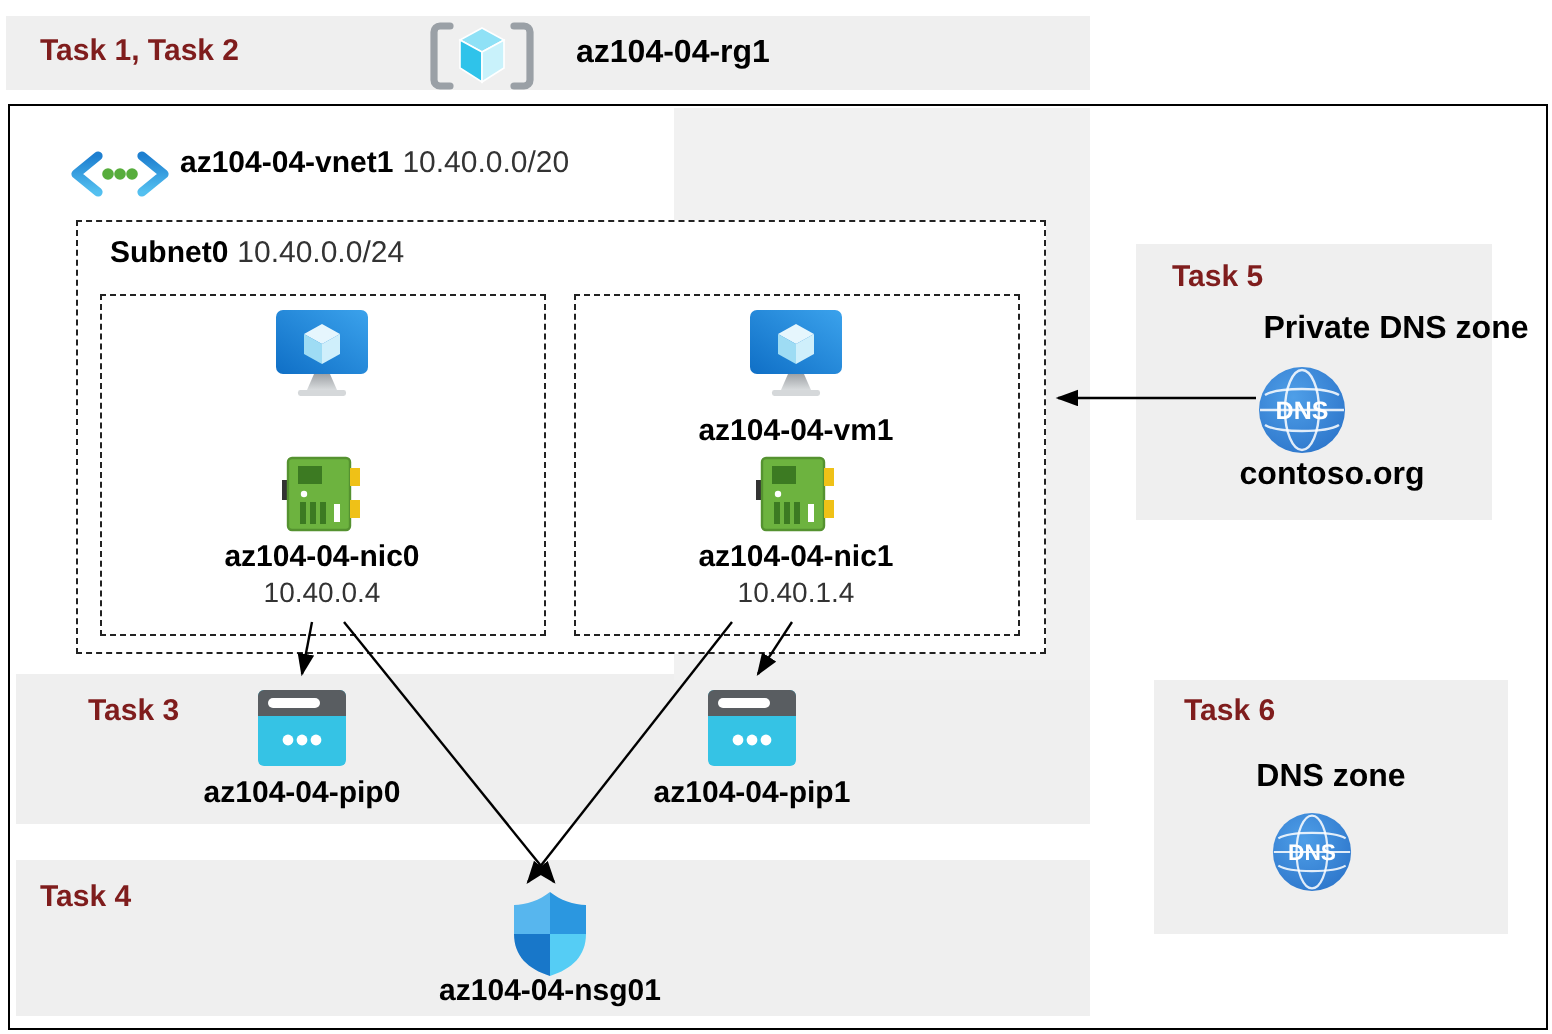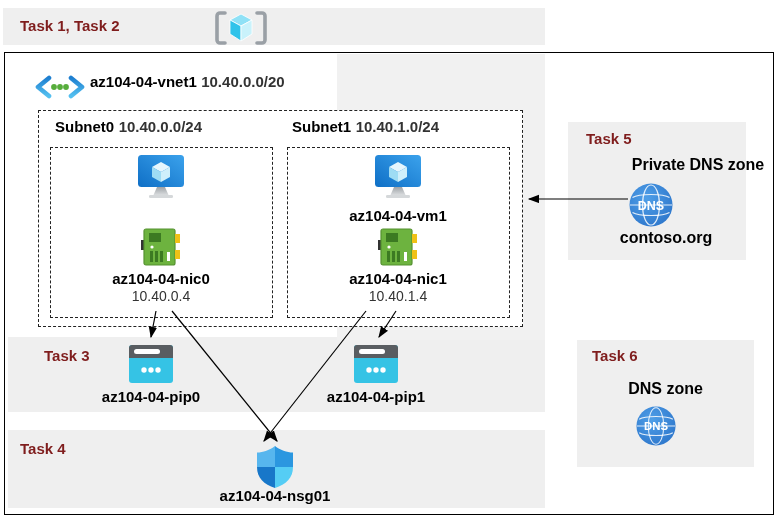--- a/index.html
+++ b/index.html
@@ -65,6 +65,7 @@
       <polygon points="29,16 40,10 40,24 29,31" fill="#C9F2FB" stroke="#fff" stroke-width="0.8"></polygon>
     </svg>
   </div>
+  <div class="abs res-label txt" style="left:288px;top:18px;font-size:16px;">az104-04-rg1</div>
 
   <div class="abs frame" style="left:4px;top:52px;width:768px;height:461px;"></div>
 

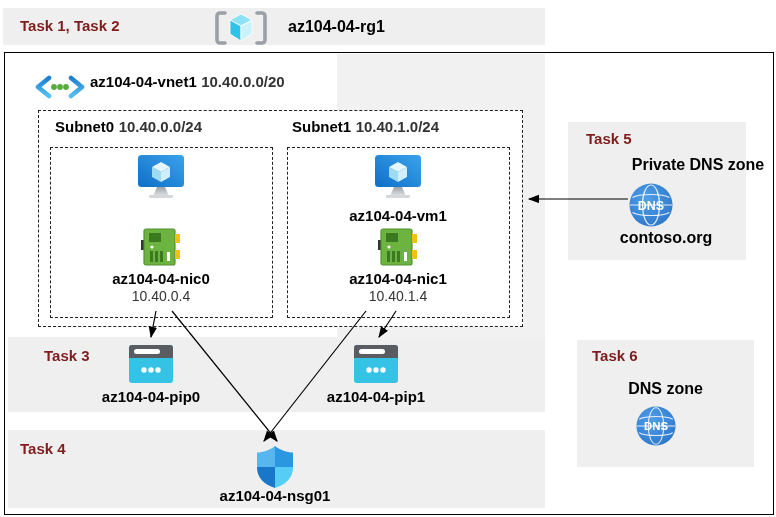--- a/index.html
+++ b/index.html
@@ -9,7 +9,7 @@
   .band{background:#EFEFEF;}
   .task-label{font-weight:bold;font-size:15px;color:#7f1d1d;white-space:nowrap;}
   .res-label{font-weight:bold;font-size:15px;color:#000;white-space:nowrap;}
-  .cidr{font-weight:bold;font-size:15px;color:#333;}
+  .cidr{font-weight:normal;font-size:15px;color:#333;}
   .frame{border:1.6px solid #000;background:transparent;}
   .dashed{border:1.6px dashed #222;background:#fff;}
   .dashed.inner{background:transparent;}

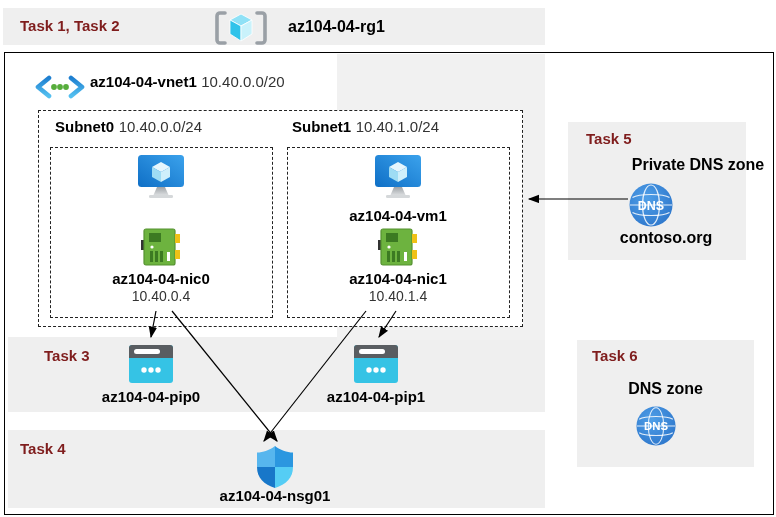--- a/index.html
+++ b/index.html
@@ -93,10 +93,6 @@
   </div>
   <div class="abs dashed inner" style="left:50px;top:147px;width:221px;height:169px;z-index:2;"></div>
 
-  <div class="abs txt" style="left:292px;top:118px;">
-    <span class="res-label">Subnet1</span>
-    <span class="cidr">10.40.1.0/24</span>
-  </div>
   <div class="abs dashed inner" style="left:287px;top:147px;width:221px;height:169px;z-index:2;"></div>
 
   <div class="abs icon" style="left:138px;top:155px;">

